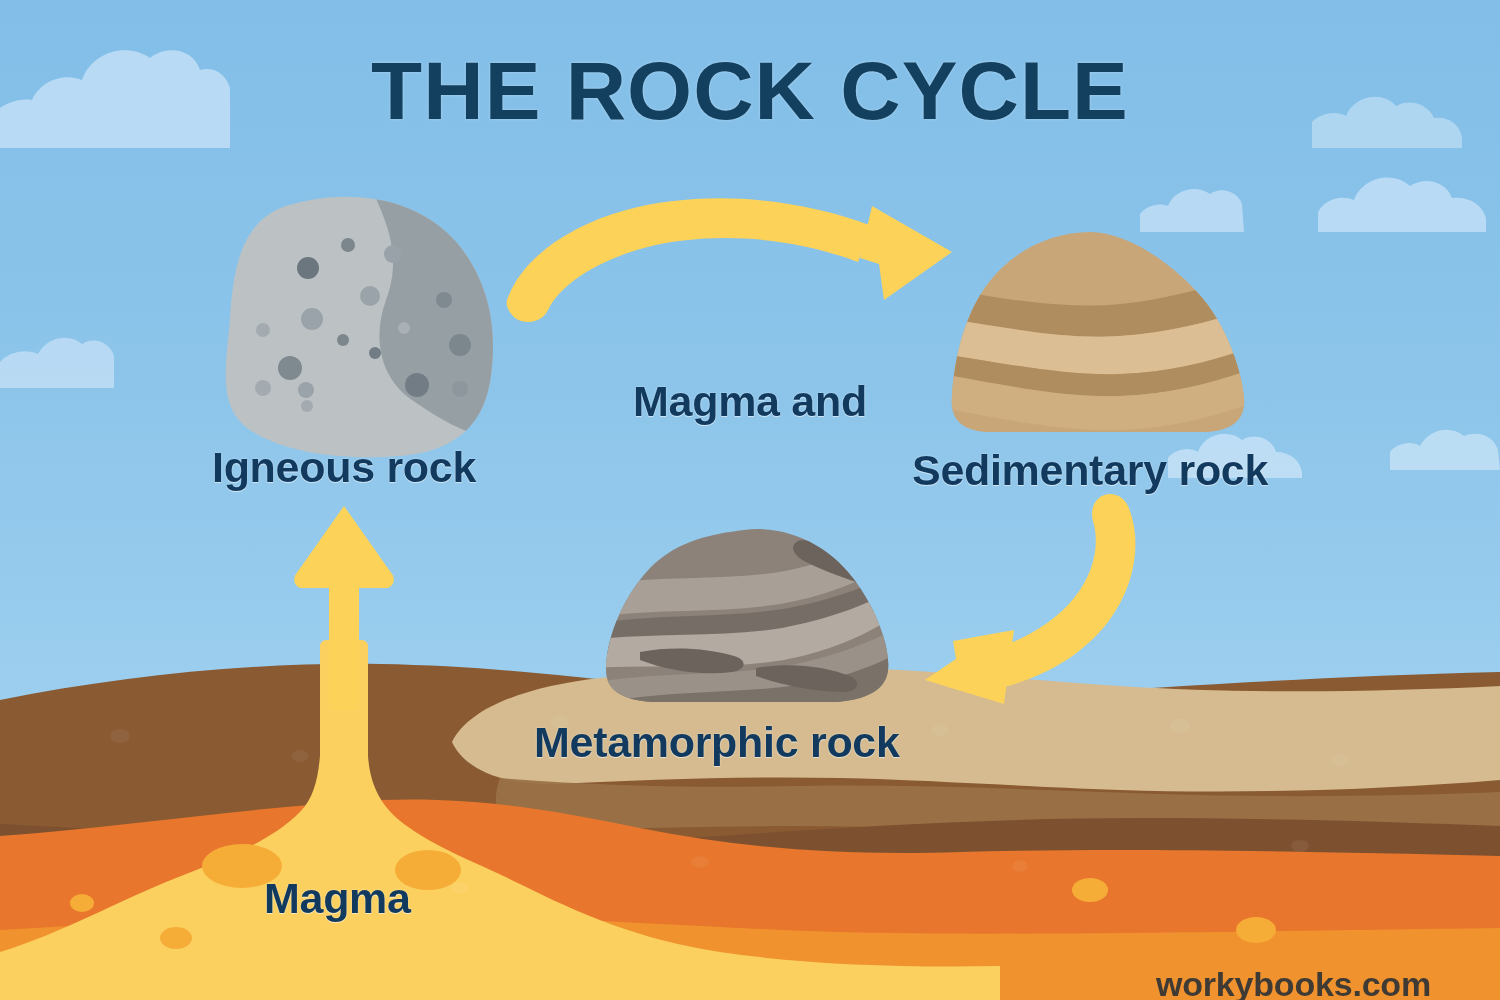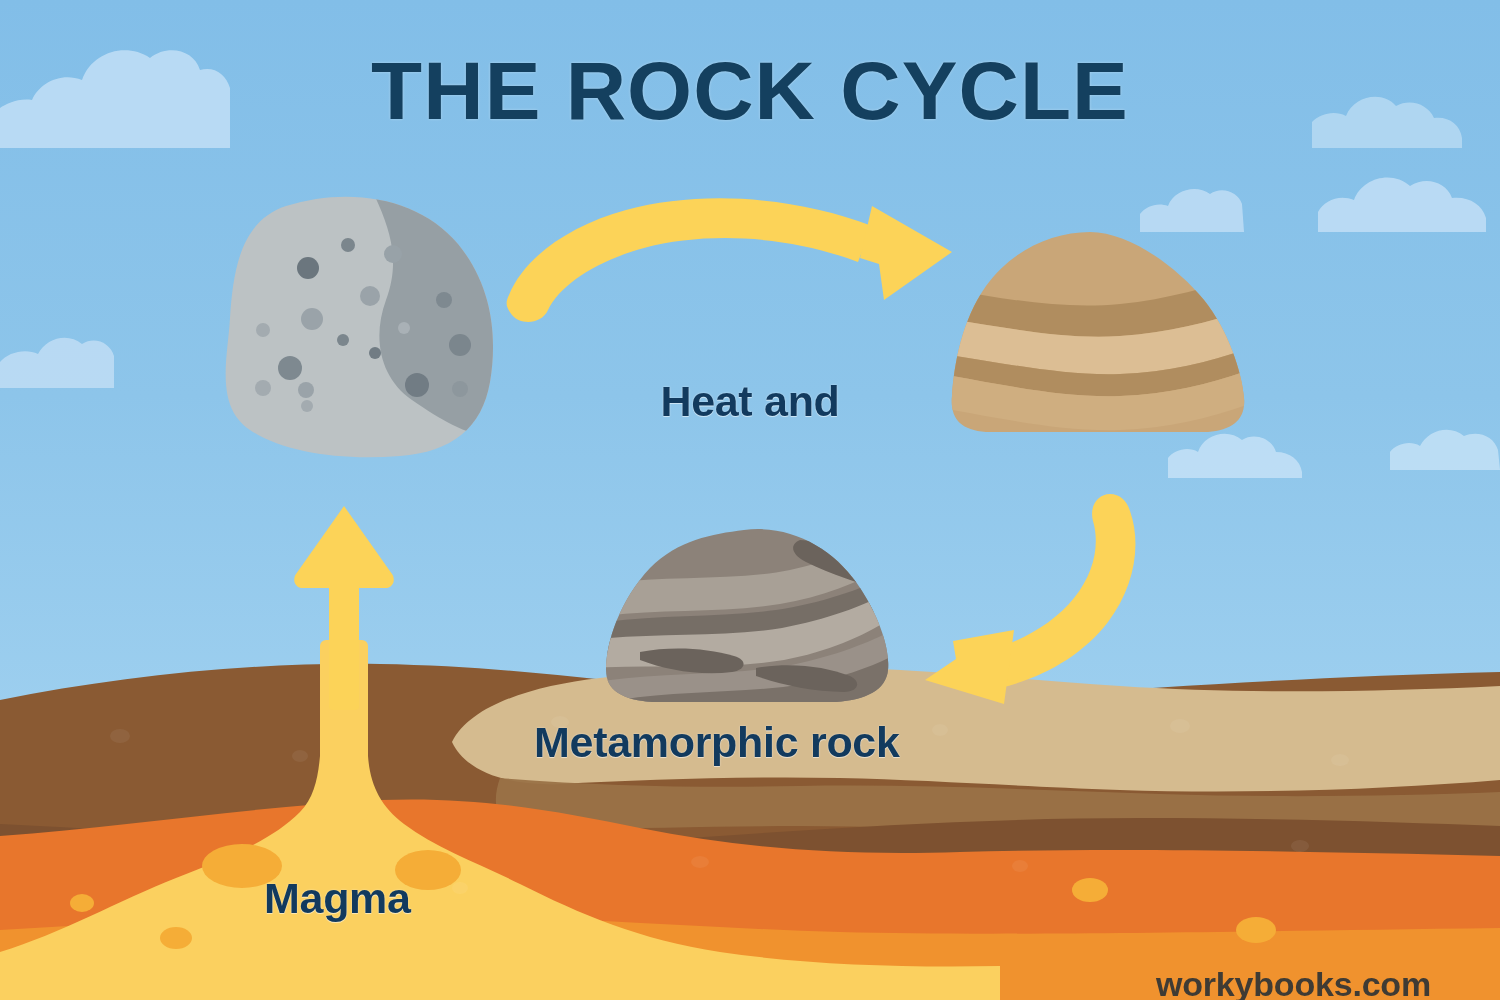--- a/index.html
+++ b/index.html
@@ -309,7 +309,7 @@
 
 
   <div class="lbl" id="lbl-heat">
-    <span>Heat and</span><br>
+    <span>Magma and</span><br>
   </div>
 
 

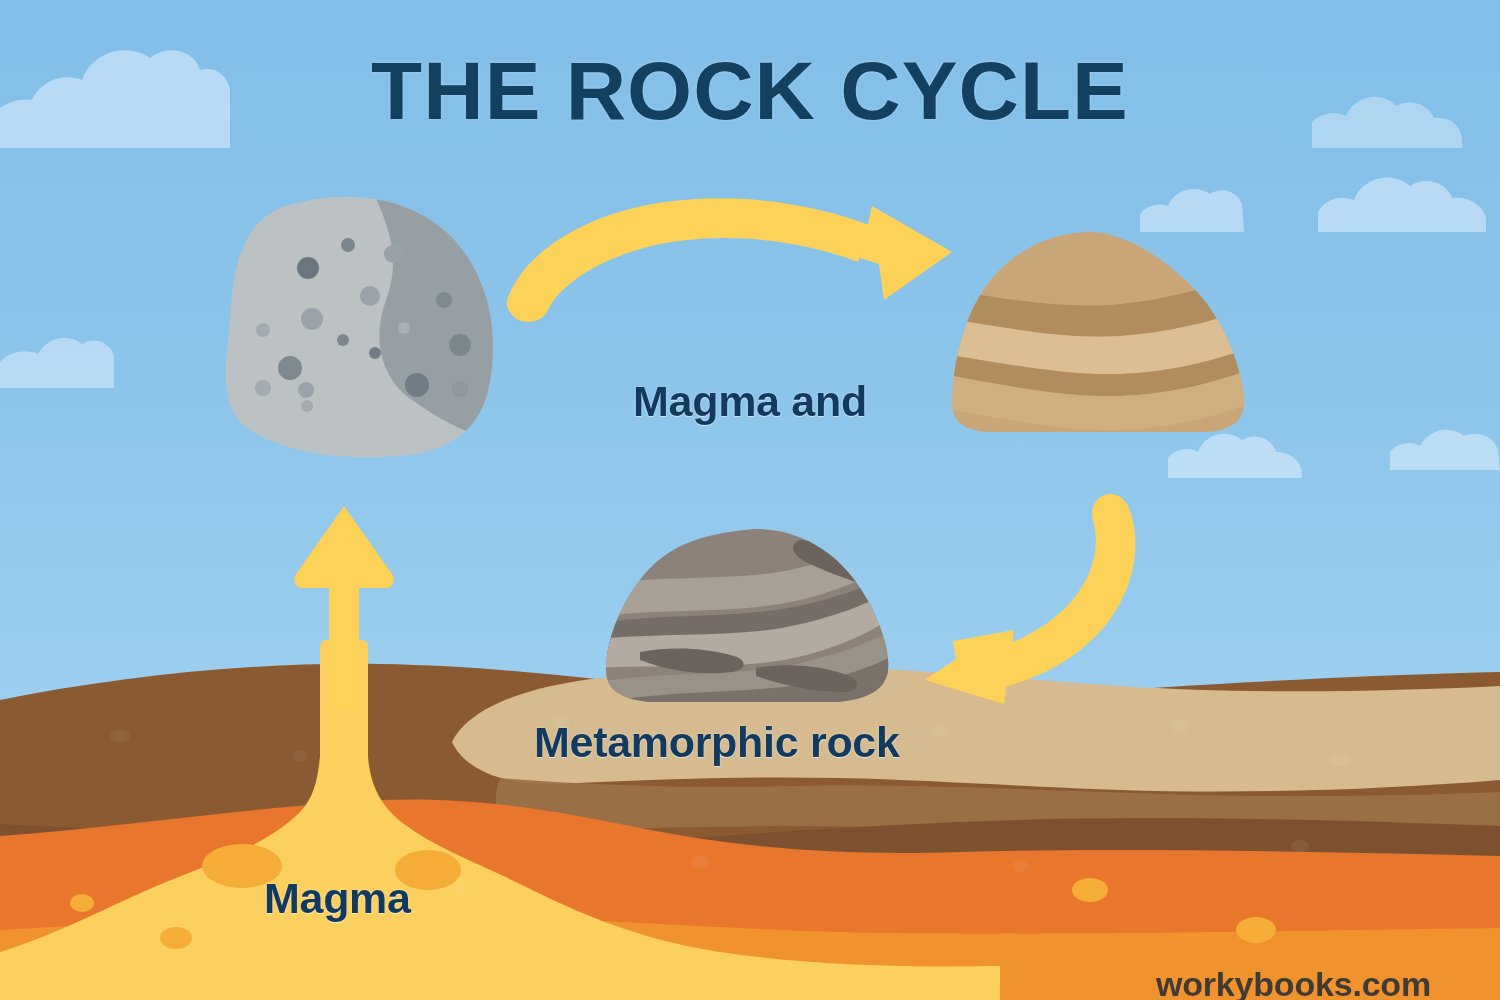--- a/index.html
+++ b/index.html
@@ -307,6 +307,7 @@
 
   <div id="title">THE ROCK CYCLE</div>
 
+  <div class="lbl" id="lbl-igneous">Igneous rock</div>
 
   <div class="lbl" id="lbl-heat">
     <span>Magma and</span><br>

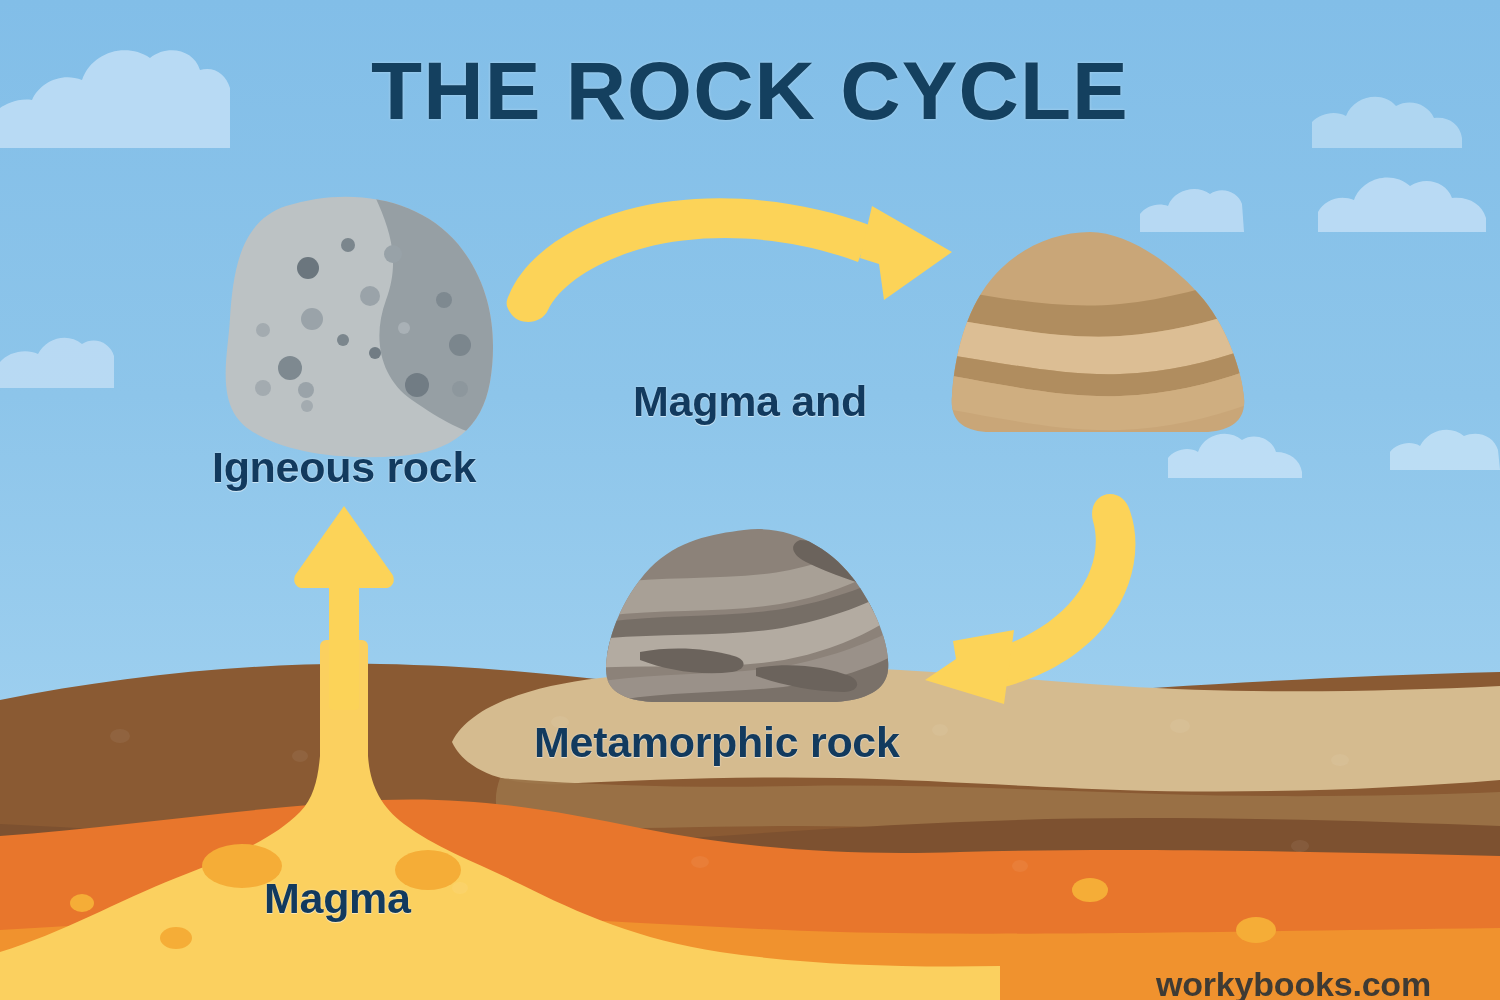--- a/index.html
+++ b/index.html
@@ -313,6 +313,7 @@
     <span>Magma and</span><br>
   </div>
 
+  <div class="lbl" id="lbl-sedimentary">Sedimentary rock</div>
 
   <div class="lbl" id="lbl-metamorphic">Metamorphic rock</div>
 

